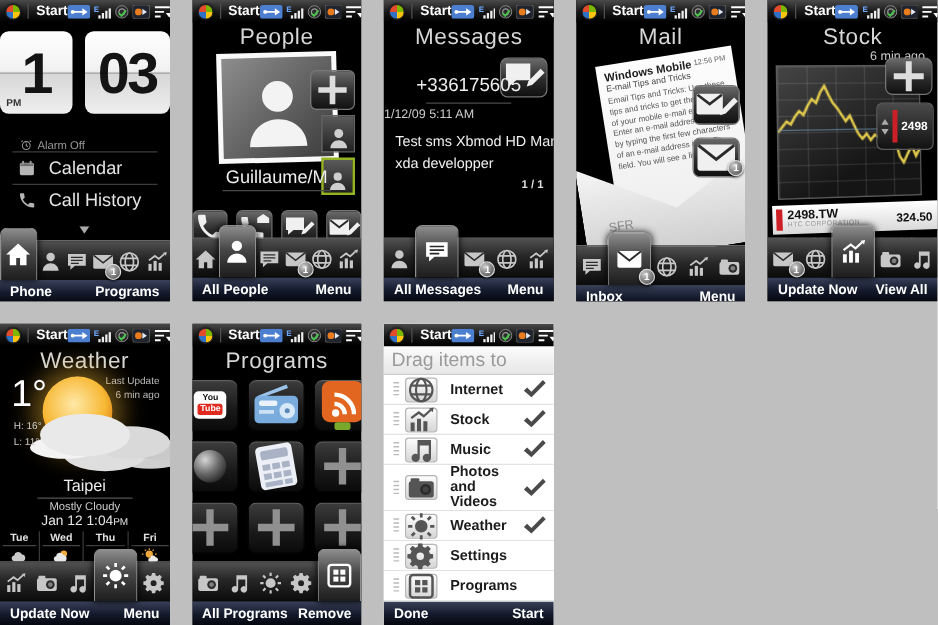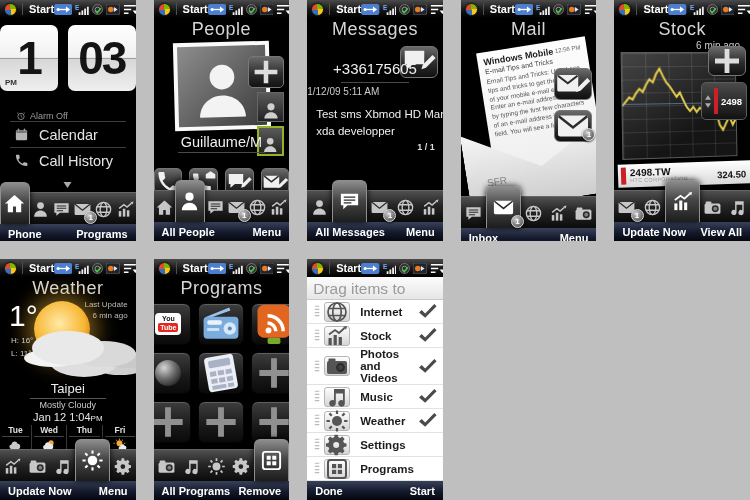--- a/index.html
+++ b/index.html
@@ -1323,6 +1323,28 @@
             <span class="iconbtn">
               <span style="display: inline-flex; align-items: center; justify-content: center;">
                 <svg viewBox="0 0 24 24" fill="currentColor" style="width: 100%; height: 100%;">
+                  <path d="M9 4v11.3a3.3 3.3 0 1 0 1.8 3V8.4H18v7a3.3 3.3 0 1 0 1.8 3V4z"></path>
+                </svg>
+              </span>
+            </span>
+            <span class="lbl">Music</span>
+            <span class="chk" style="color: rgb(74, 74, 74);">
+              <span style="display: inline-flex; align-items: center; justify-content: center;">
+                <svg viewBox="0 0 24 20" fill="currentColor" style="width: 100%; height: 100%;">
+                  <path d="M2.5 11.5 5.6 8.4l4.2 4.2L20.8 1.3 23.5 4 9.8 17.7z"></path>
+                </svg>
+              </span>
+            </span>
+          </div>
+          <div class="lrow">
+            <span class="handle" style="display: inline-flex; align-items: center; justify-content: center;">
+              <svg viewBox="0 0 10 16" fill="none" stroke="currentColor" stroke-width="1.3" style="width: 100%; height: 100%;">
+                <path d="M2 2.5h5M2 6h5M2 9.5h5M2 13h5"></path>
+              </svg>
+            </span>
+            <span class="iconbtn">
+              <span style="display: inline-flex; align-items: center; justify-content: center;">
+                <svg viewBox="0 0 24 24" fill="currentColor" style="width: 100%; height: 100%;">
                   <rect x="3.5" y="4.5" width="7" height="4" rx="1"></rect>
                   <rect x="2" y="7" width="20" height="13" rx="2"></rect>
                   <circle cx="15.5" cy="13.5" r="4.4" fill="#2b2b2b"></circle>
@@ -1331,28 +1353,6 @@
               </span>
             </span>
             <span class="lbl">Photos and Videos</span>
-            <span class="chk" style="color: rgb(74, 74, 74);">
-              <span style="display: inline-flex; align-items: center; justify-content: center;">
-                <svg viewBox="0 0 24 20" fill="currentColor" style="width: 100%; height: 100%;">
-                  <path d="M2.5 11.5 5.6 8.4l4.2 4.2L20.8 1.3 23.5 4 9.8 17.7z"></path>
-                </svg>
-              </span>
-            </span>
-          </div>
-          <div class="lrow">
-            <span class="handle" style="display: inline-flex; align-items: center; justify-content: center;">
-              <svg viewBox="0 0 10 16" fill="none" stroke="currentColor" stroke-width="1.3" style="width: 100%; height: 100%;">
-                <path d="M2 2.5h5M2 6h5M2 9.5h5M2 13h5"></path>
-              </svg>
-            </span>
-            <span class="iconbtn">
-              <span style="display: inline-flex; align-items: center; justify-content: center;">
-                <svg viewBox="0 0 24 24" fill="currentColor" style="width: 100%; height: 100%;">
-                  <path d="M9 4v11.3a3.3 3.3 0 1 0 1.8 3V8.4H18v7a3.3 3.3 0 1 0 1.8 3V4z"></path>
-                </svg>
-              </span>
-            </span>
-            <span class="lbl">Music</span>
             <span class="chk" style="color: rgb(74, 74, 74);">
               <span style="display: inline-flex; align-items: center; justify-content: center;">
                 <svg viewBox="0 0 24 20" fill="currentColor" style="width: 100%; height: 100%;">

